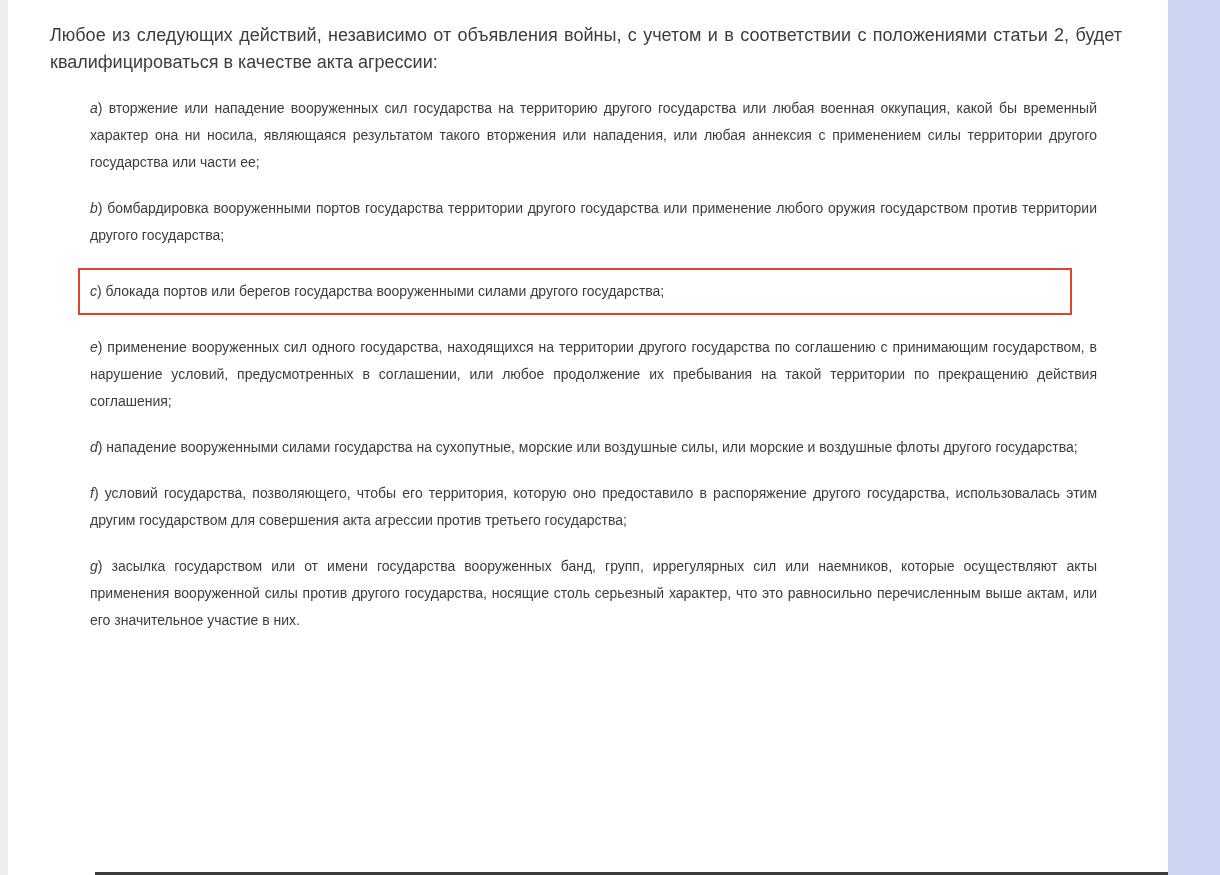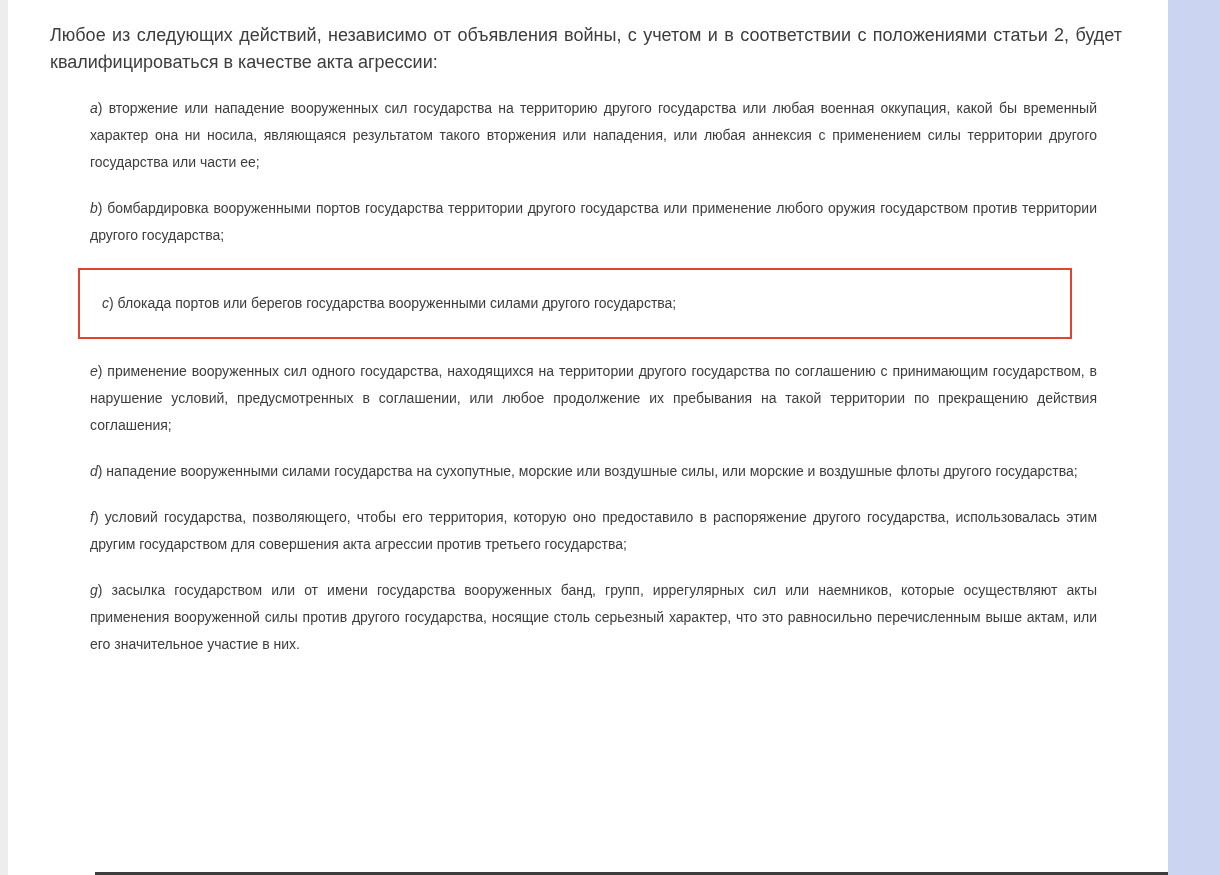--- a/index.html
+++ b/index.html
@@ -73,7 +73,7 @@
     border: 2px solid var(--highlight-border);
     padding: 8px 10px;
   }
-  .highlight-box p.item { margin: 12px; }
+  .highlight-box p.item { margin: 0; }
 </style>
 </head>
 <body>

